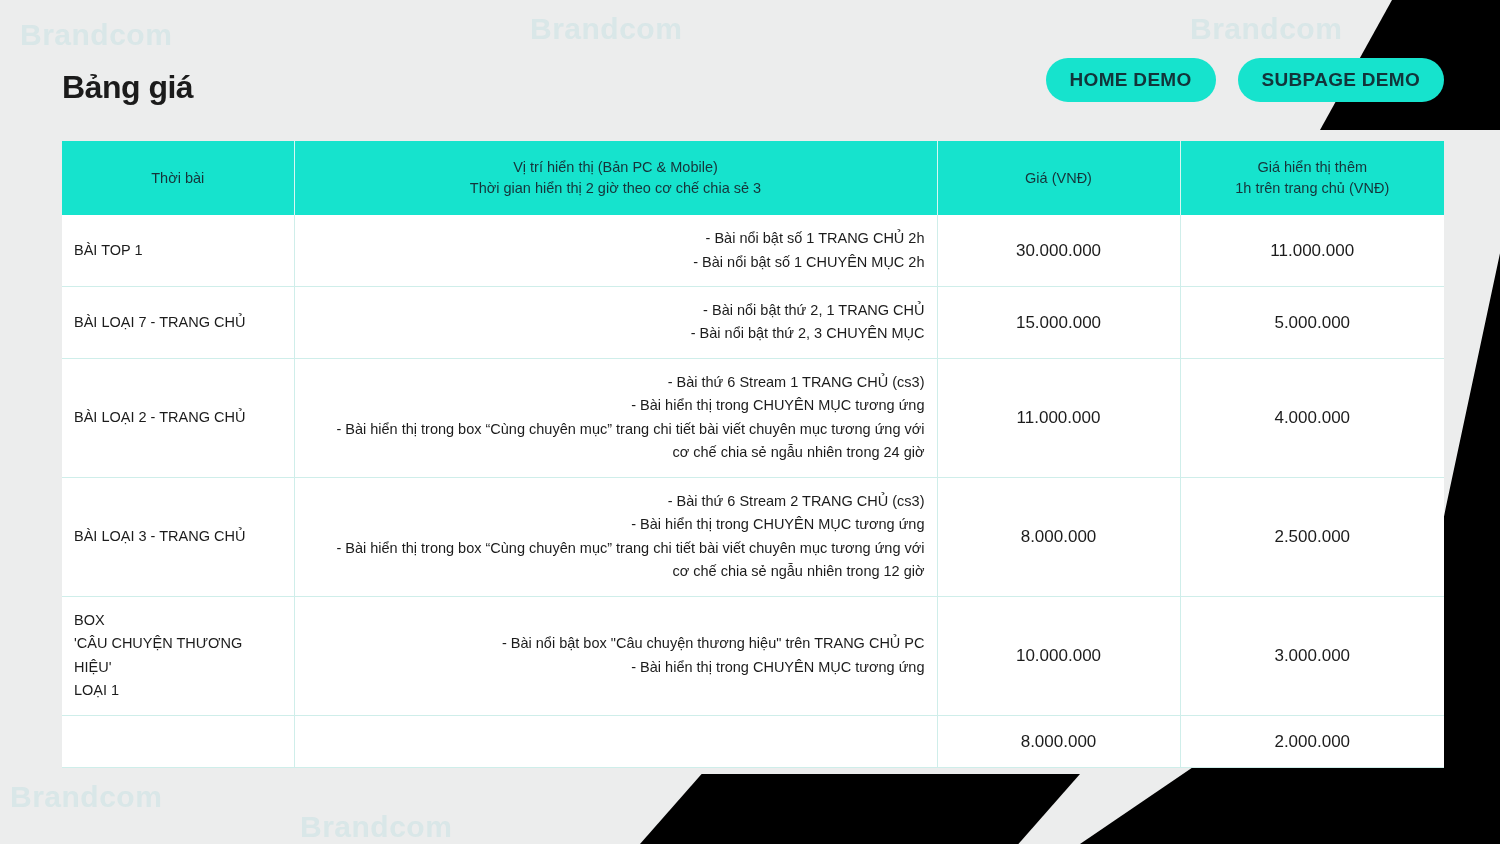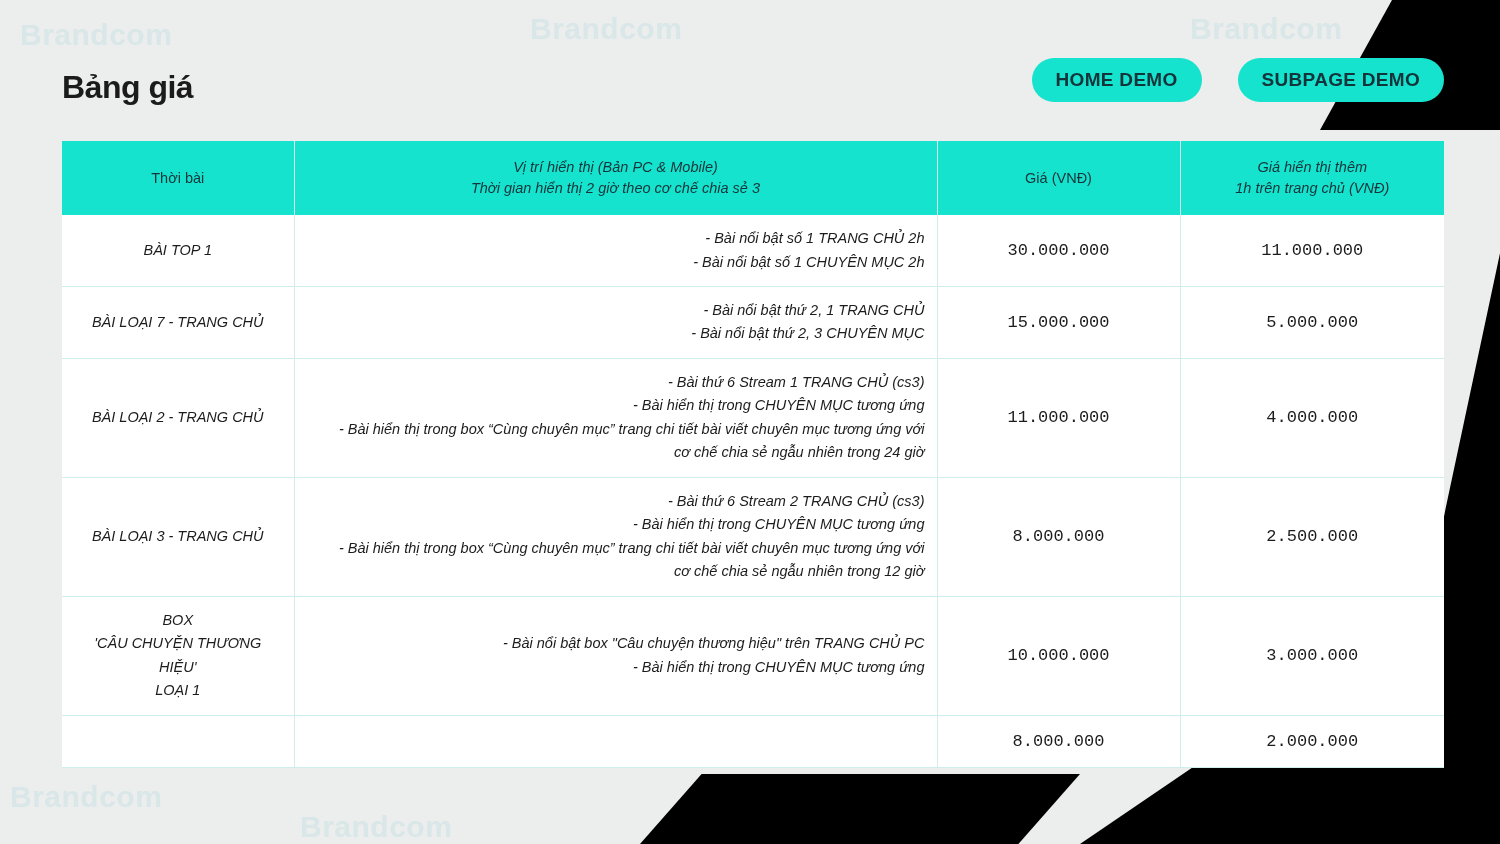--- a/index.html
+++ b/index.html
@@ -70,7 +70,7 @@
     position: absolute;
     top: 58px; right: 56px;
     display: flex;
-    gap: 36px;
+    gap: 22px;
     align-items: flex-start;
   }
   .nav-btn {

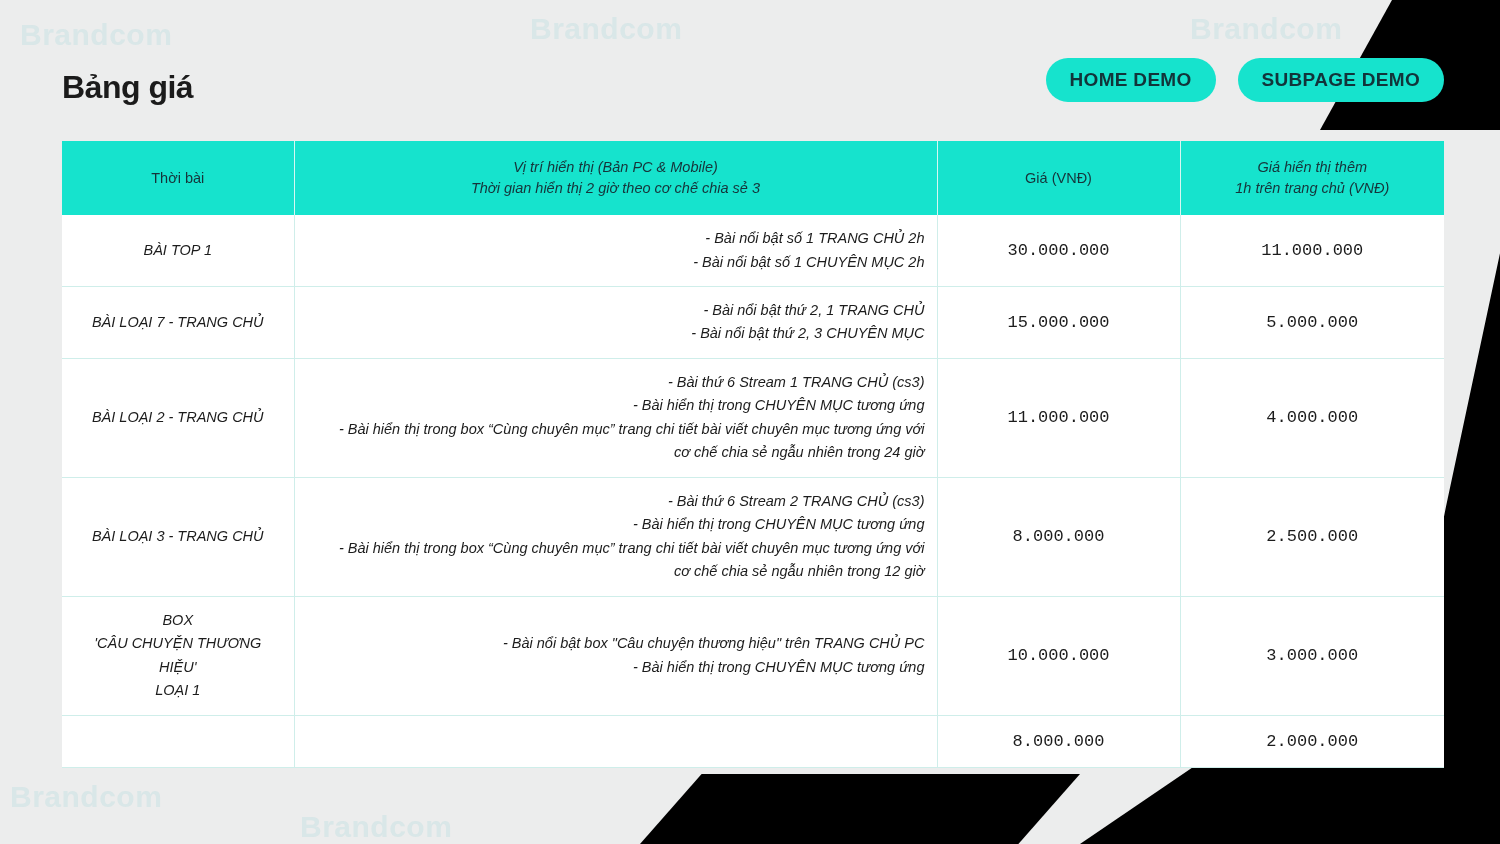--- a/index.html
+++ b/index.html
@@ -126,7 +126,7 @@
   .col2 { width: 643px; }
   .col3 { width: 243px; }
   .col4 { width: 264px; }
-  .desc-line { display: block; font-style: italic; }
+  .desc-line { display: block; }
 </style>
 </head>
 <body>

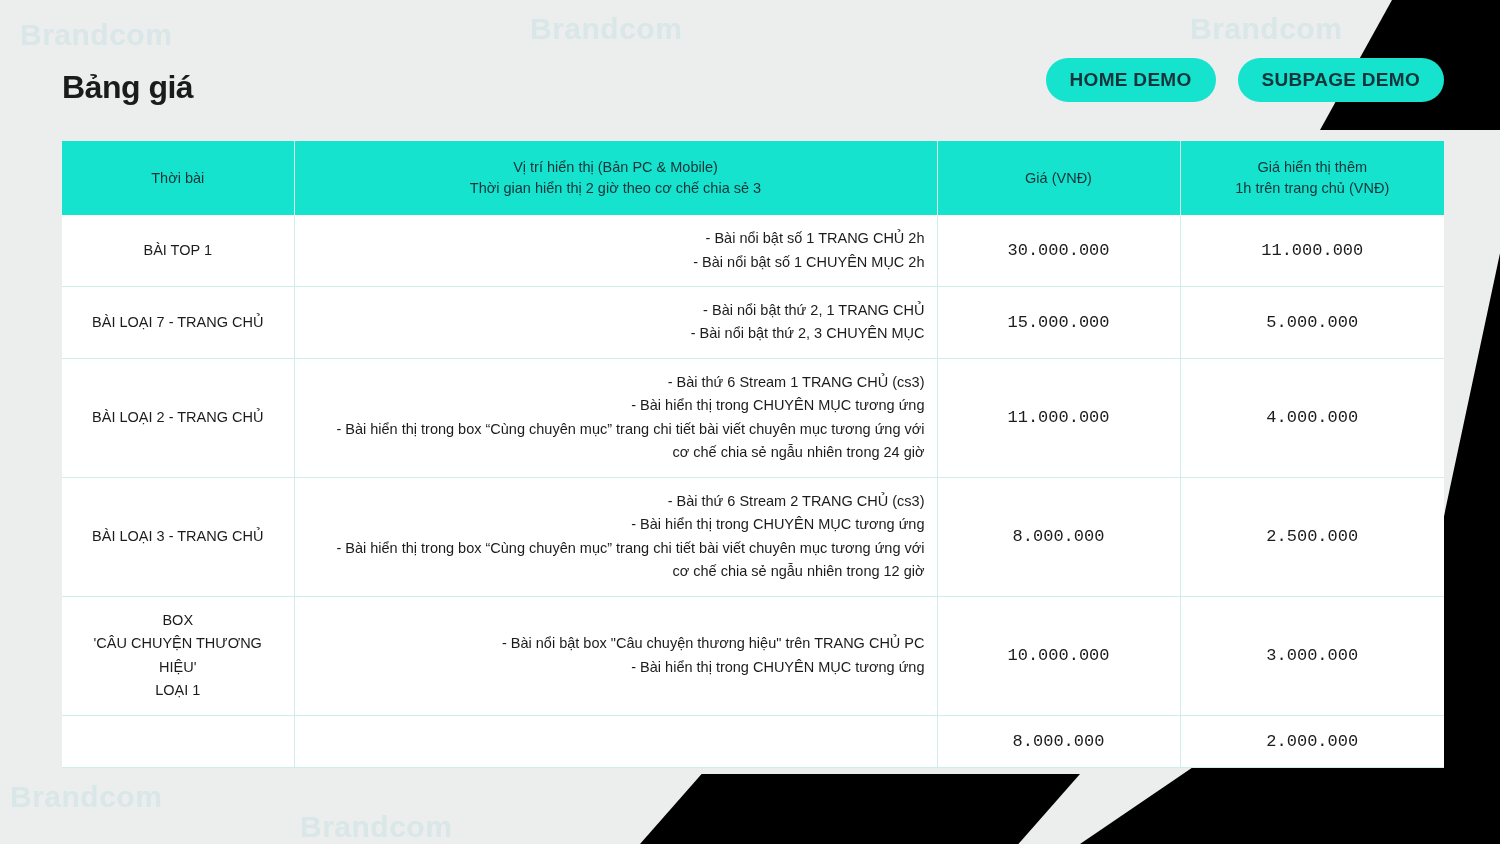--- a/index.html
+++ b/index.html
@@ -119,7 +119,7 @@
     line-height: 1.62;
   }
   tbody td:last-child { border-right: none; }
-  .c-type { text-align: center; }
+  .c-type { text-align: left; }
   .c-desc { text-align: right; padding-left: 39px; }
   .c-price, .c-extra { text-align: center; font-size: 17px; font-family: Liberation Mono, monospace; }
   .col1 { width: 232px; }

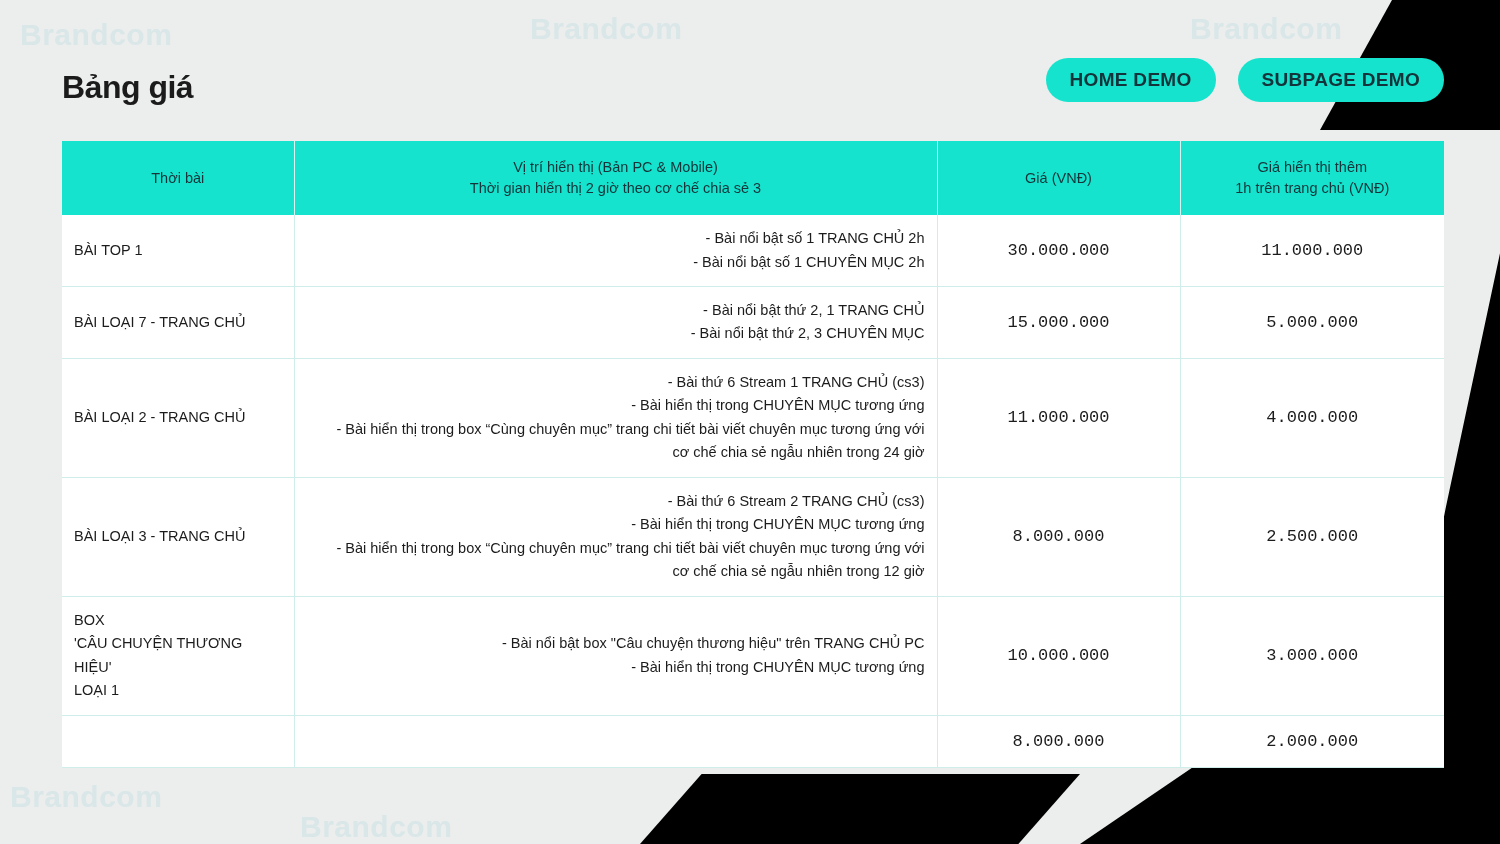--- a/index.html
+++ b/index.html
@@ -121,7 +121,7 @@
   tbody td:last-child { border-right: none; }
   .c-type { text-align: left; }
   .c-desc { text-align: right; padding-left: 39px; }
-  .c-price, .c-extra { text-align: center; font-size: 17px; font-family: Liberation Mono, monospace; }
+  .c-price, .c-extra { text-align: center; font-size: 17px; }
   .col1 { width: 232px; }
   .col2 { width: 643px; }
   .col3 { width: 243px; }

